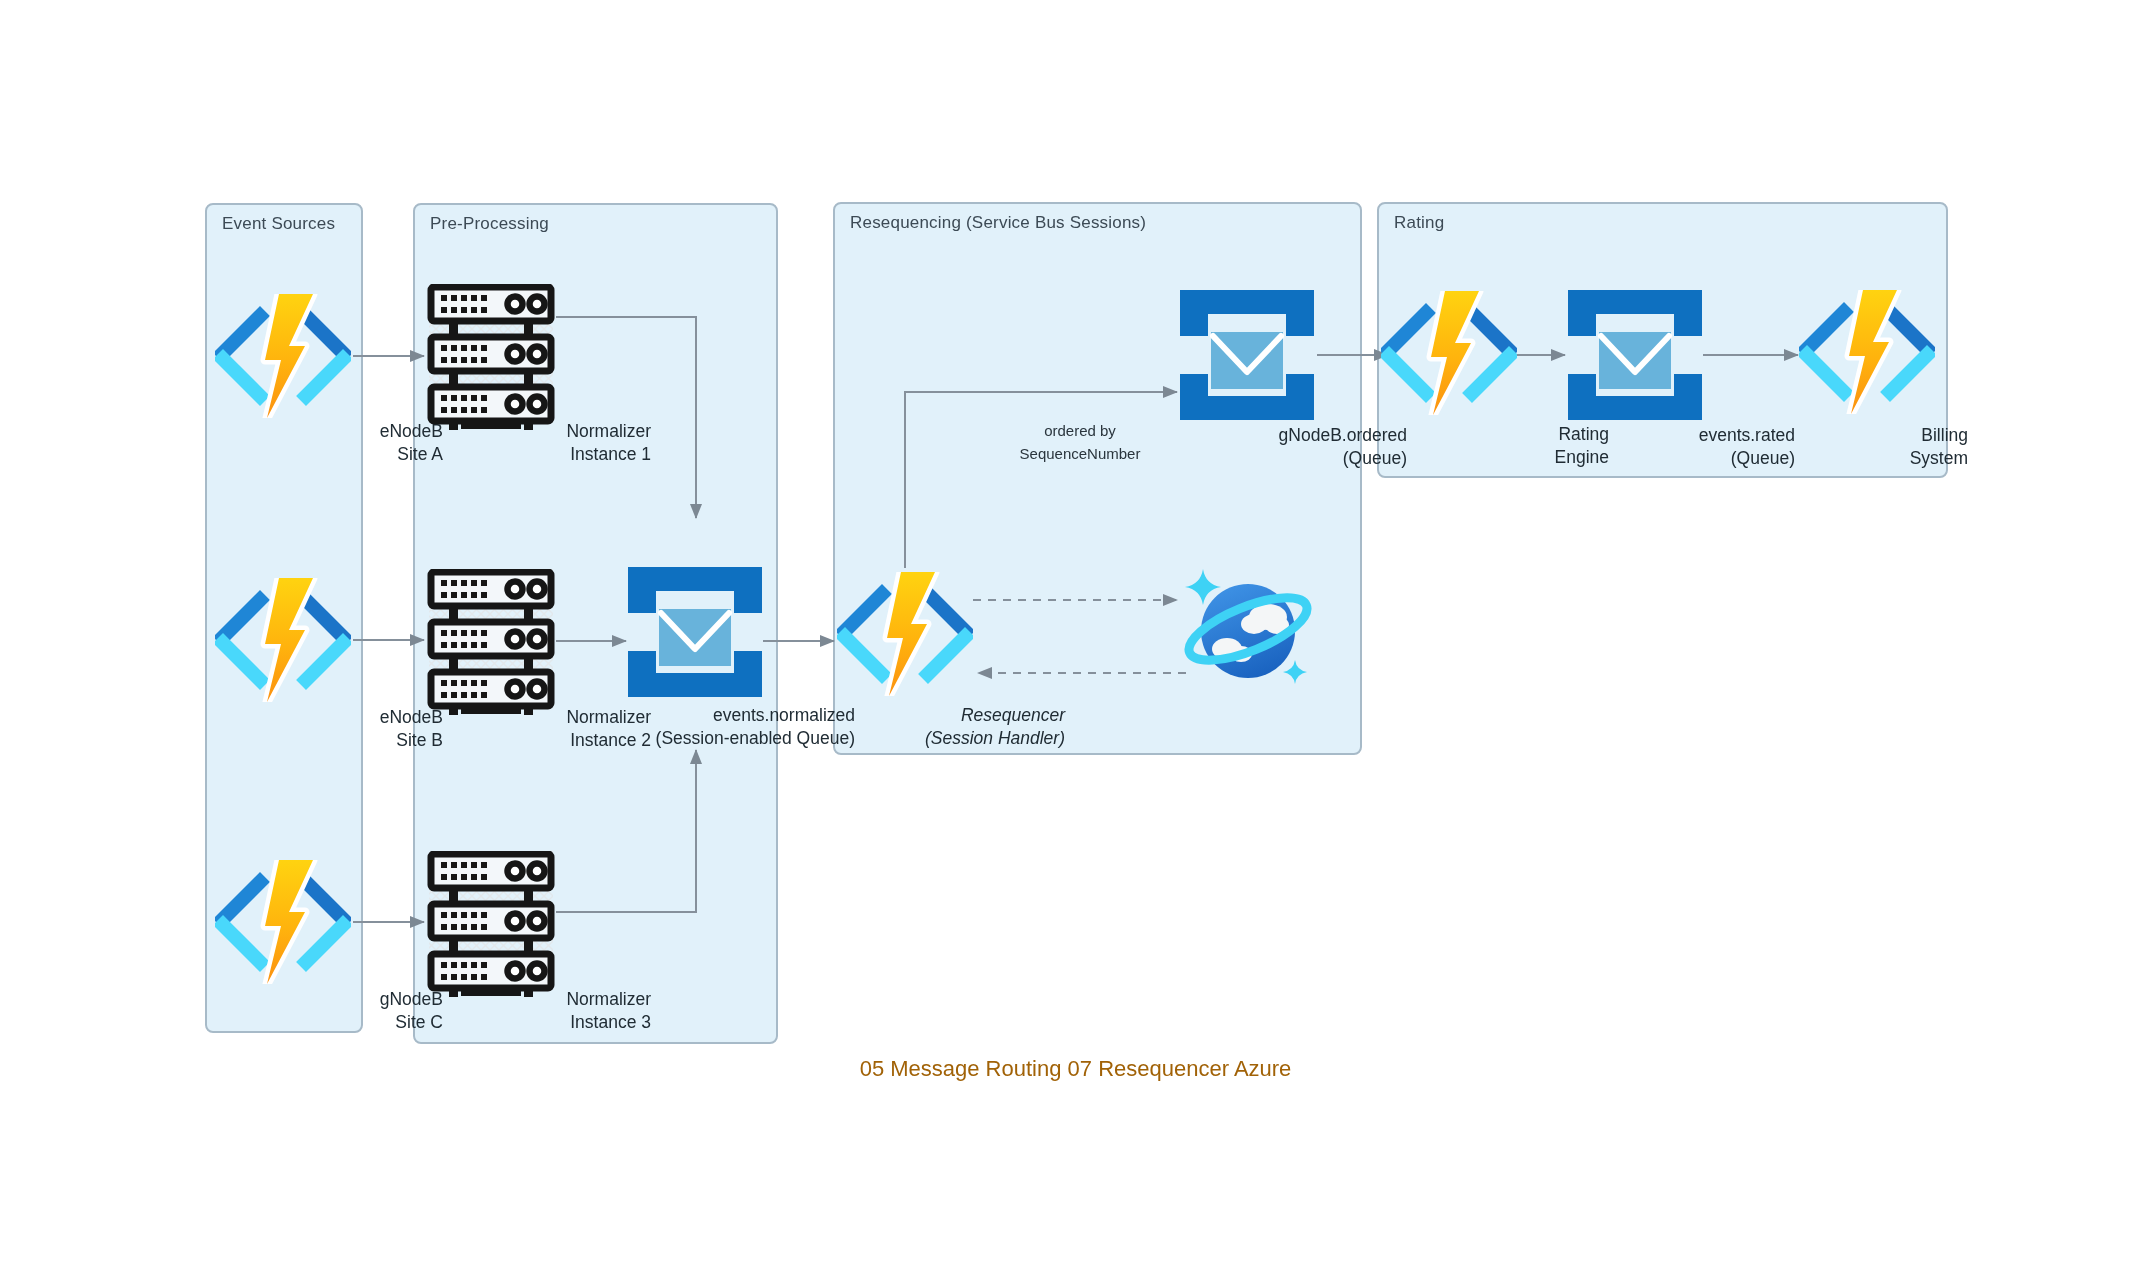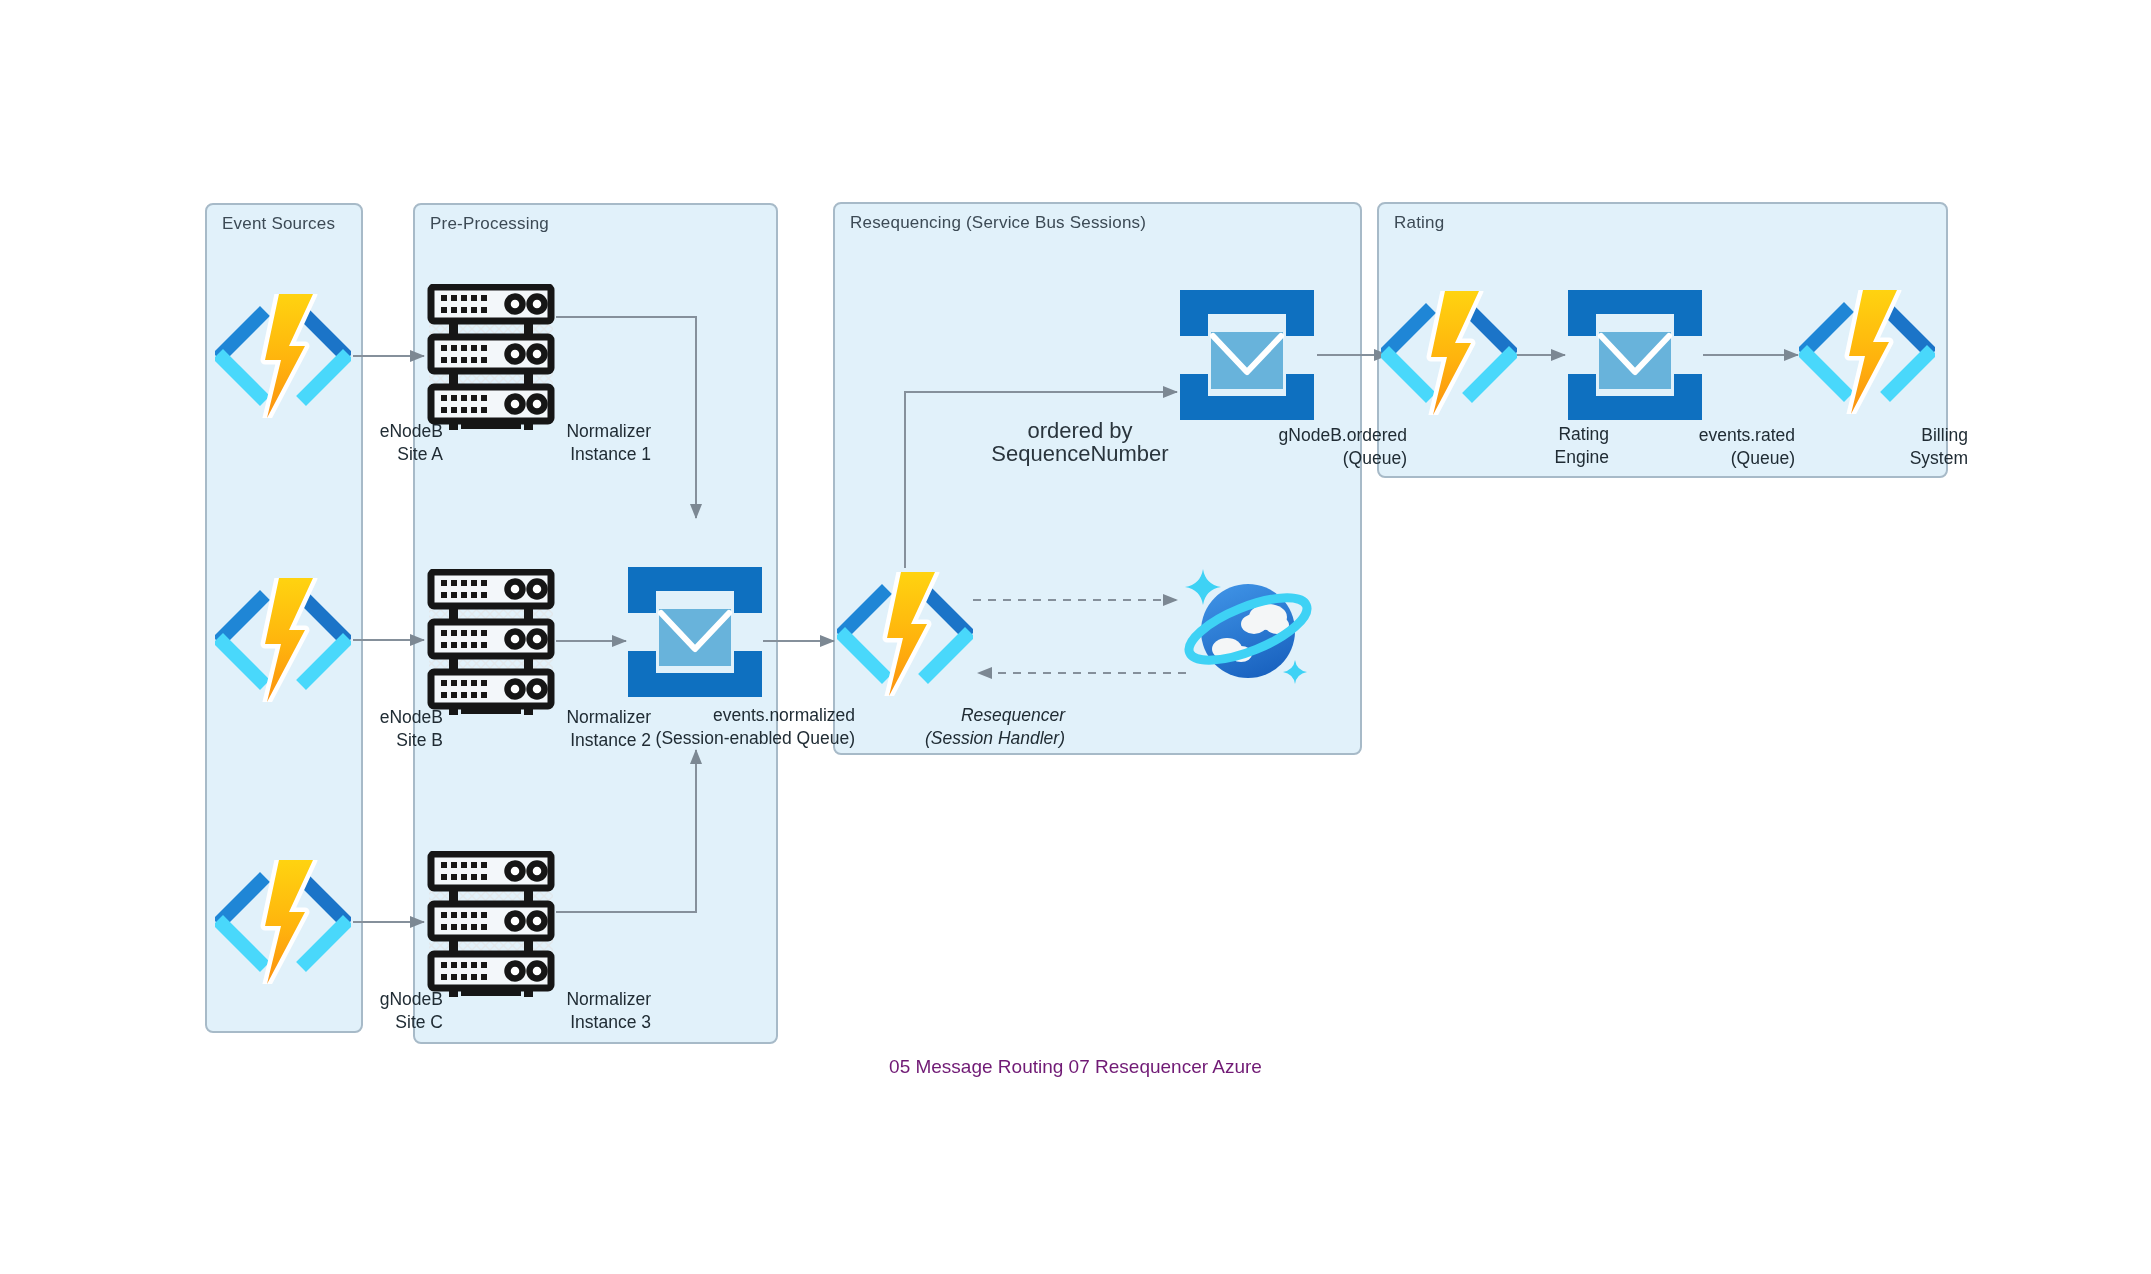--- a/index.html
+++ b/index.html
@@ -38,7 +38,7 @@
     position:absolute;
     width:300px;
     text-align:center;
-    font-size:22px;
+    font-size:15px;
     line-height:23px;
     color:#2a353d;
   }

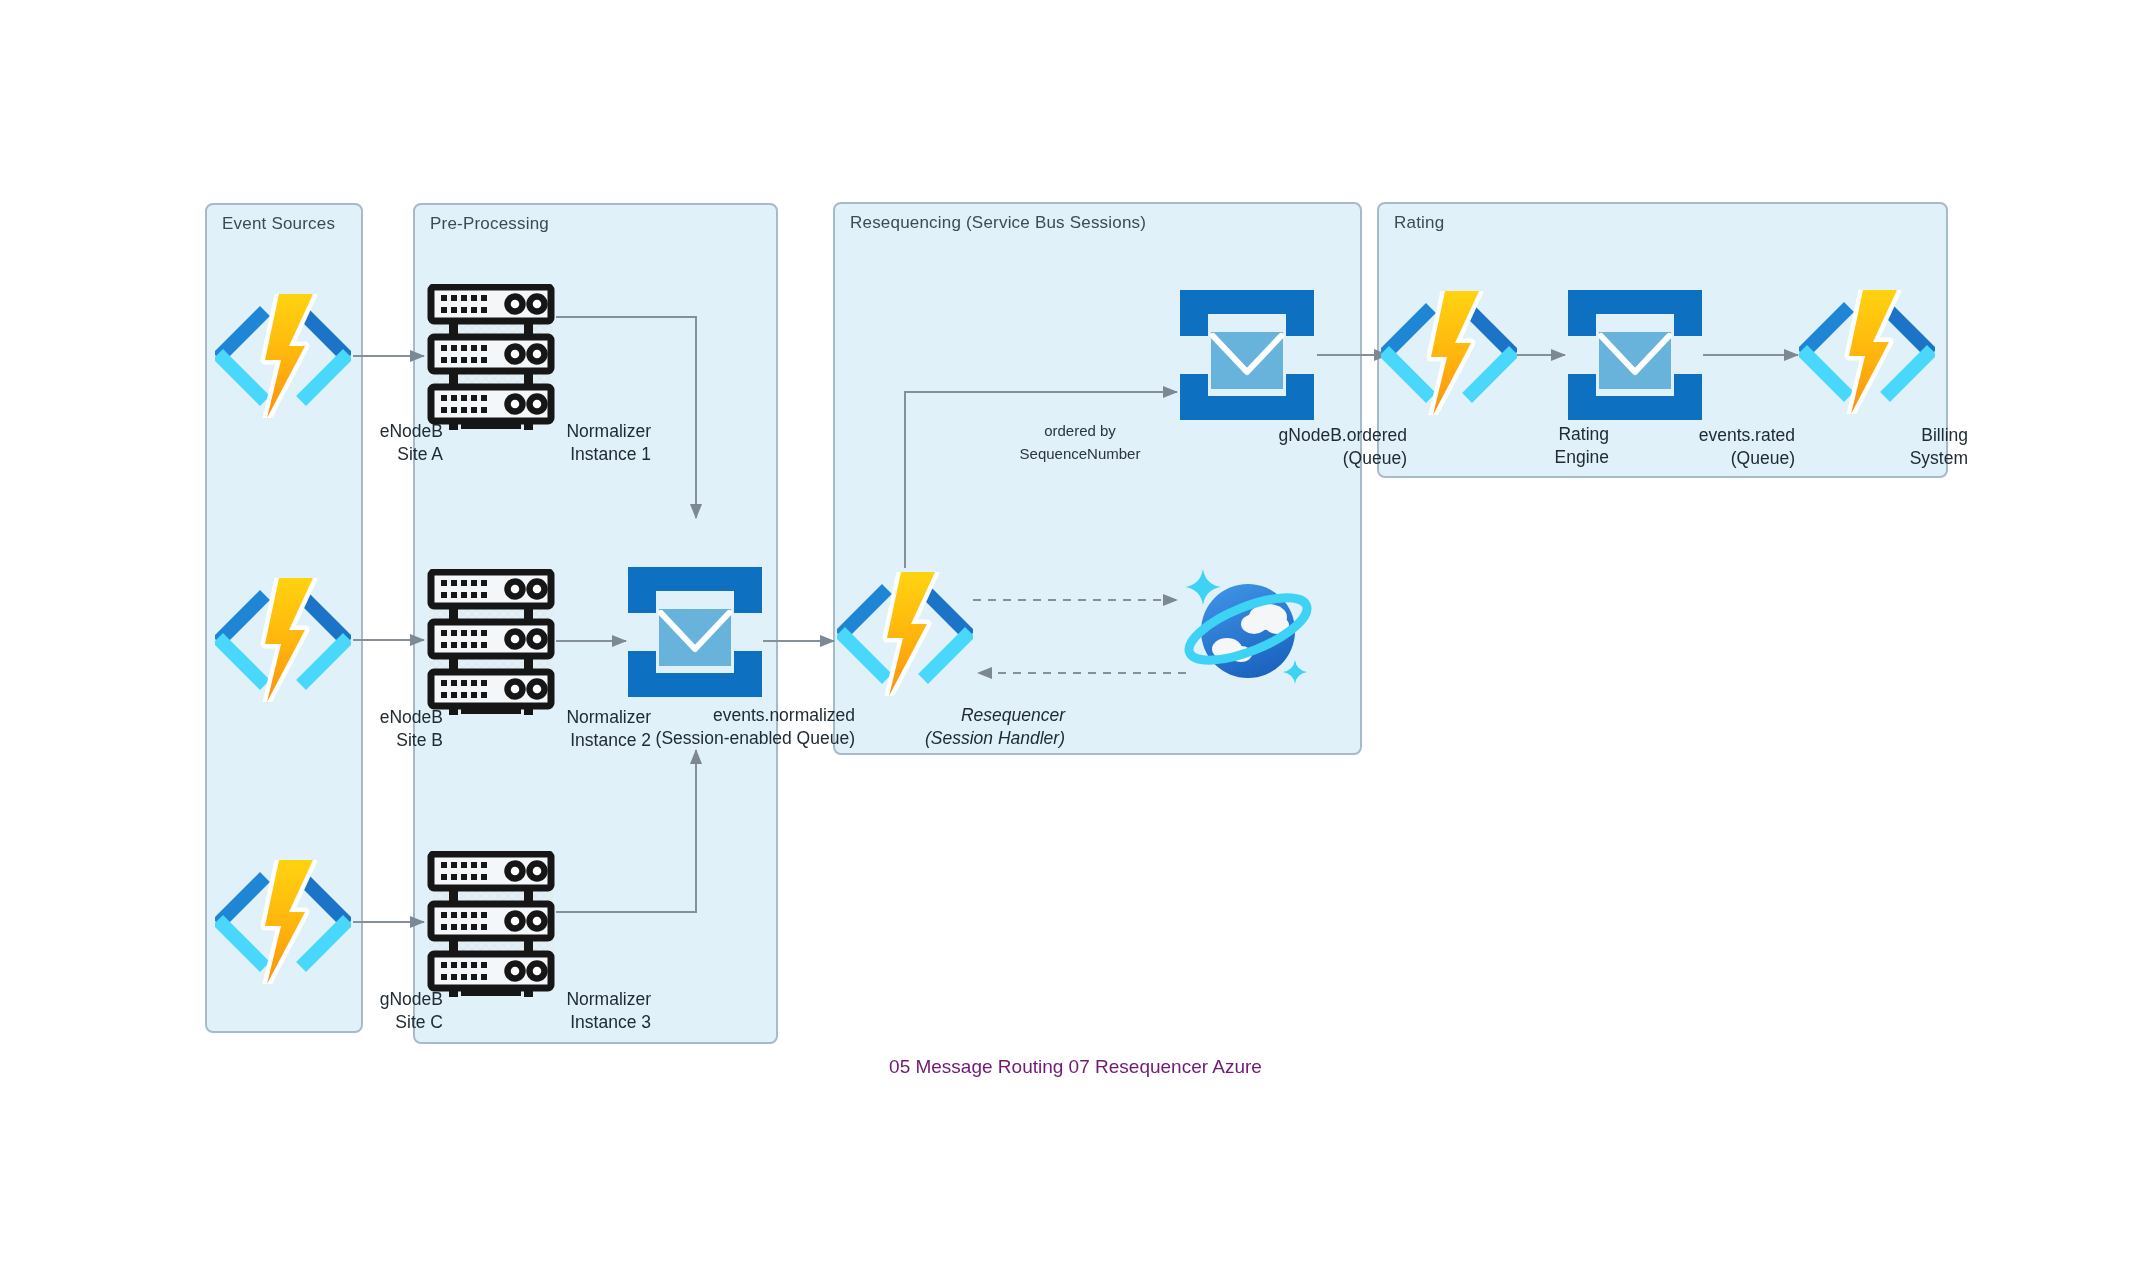--- a/index.html
+++ b/index.html
@@ -46,8 +46,8 @@
     position:absolute;
     left:0;top:1056px;width:2151px;
     text-align:center;
-    font-size:19px;
-    color:#701a75;
+    font-size:22px;
+    color:#a16207;
   }
   .hidden-defs{position:absolute;width:0;height:0;overflow:hidden;}
 </style>

